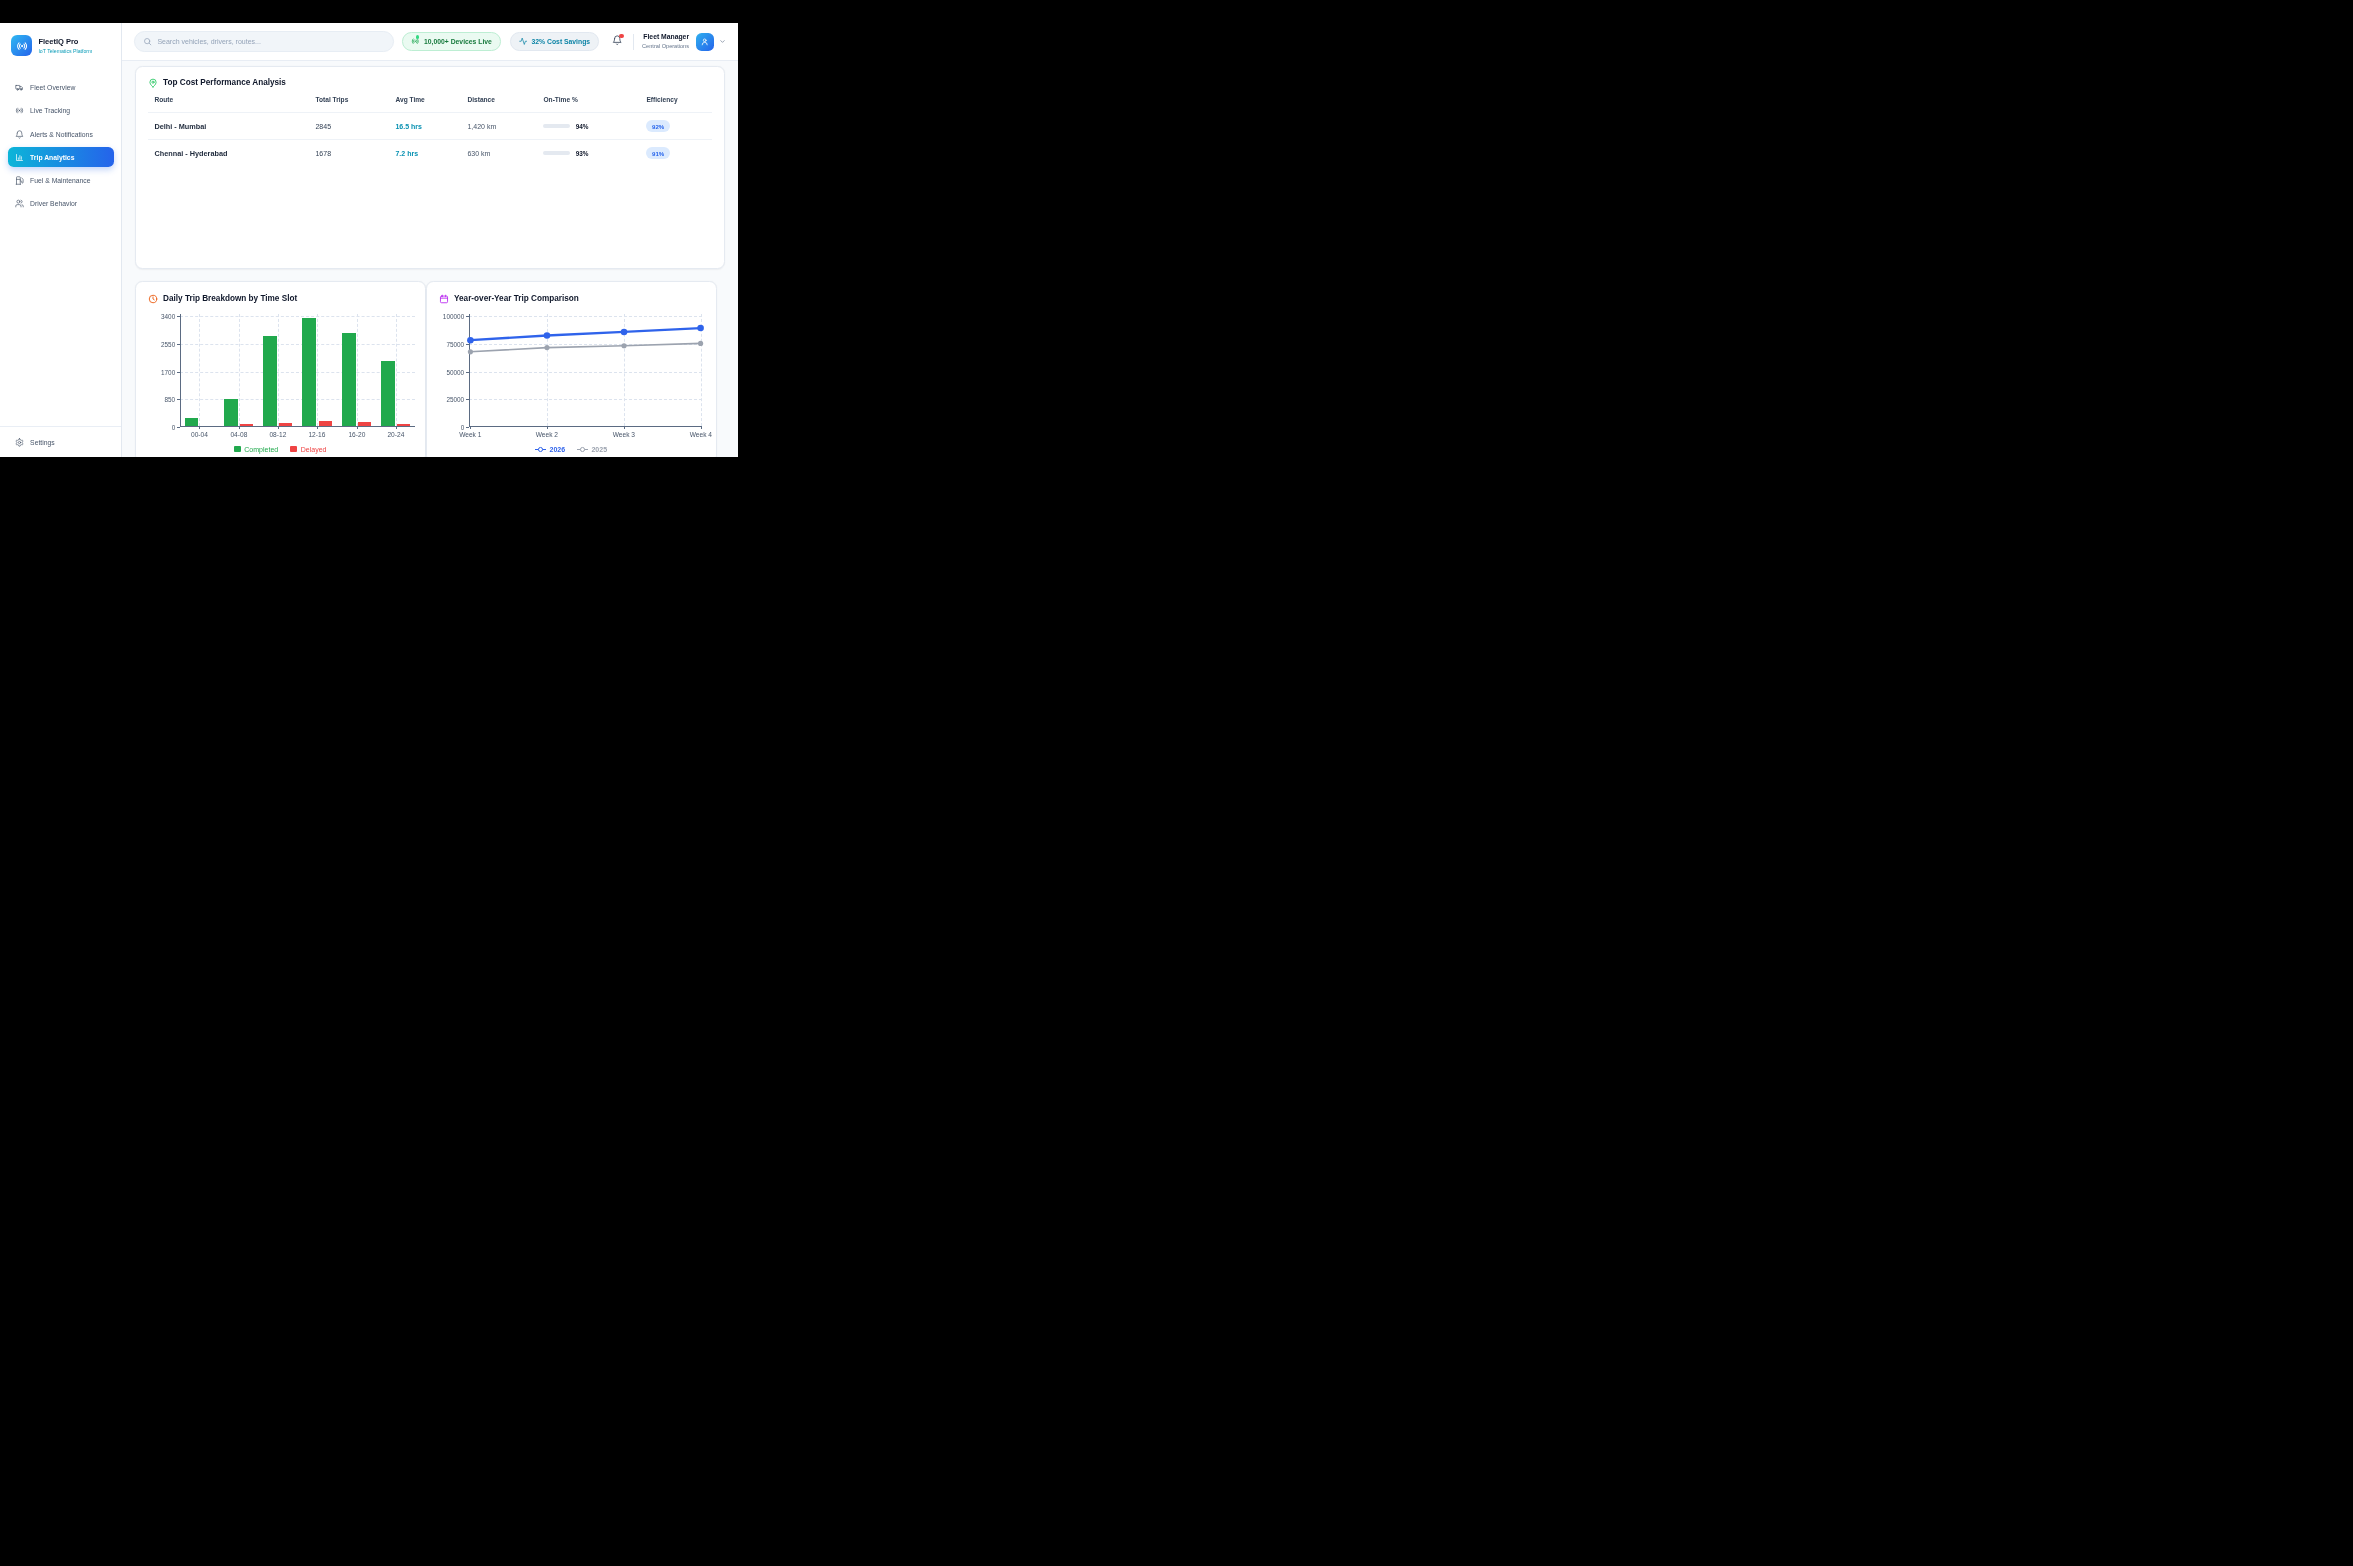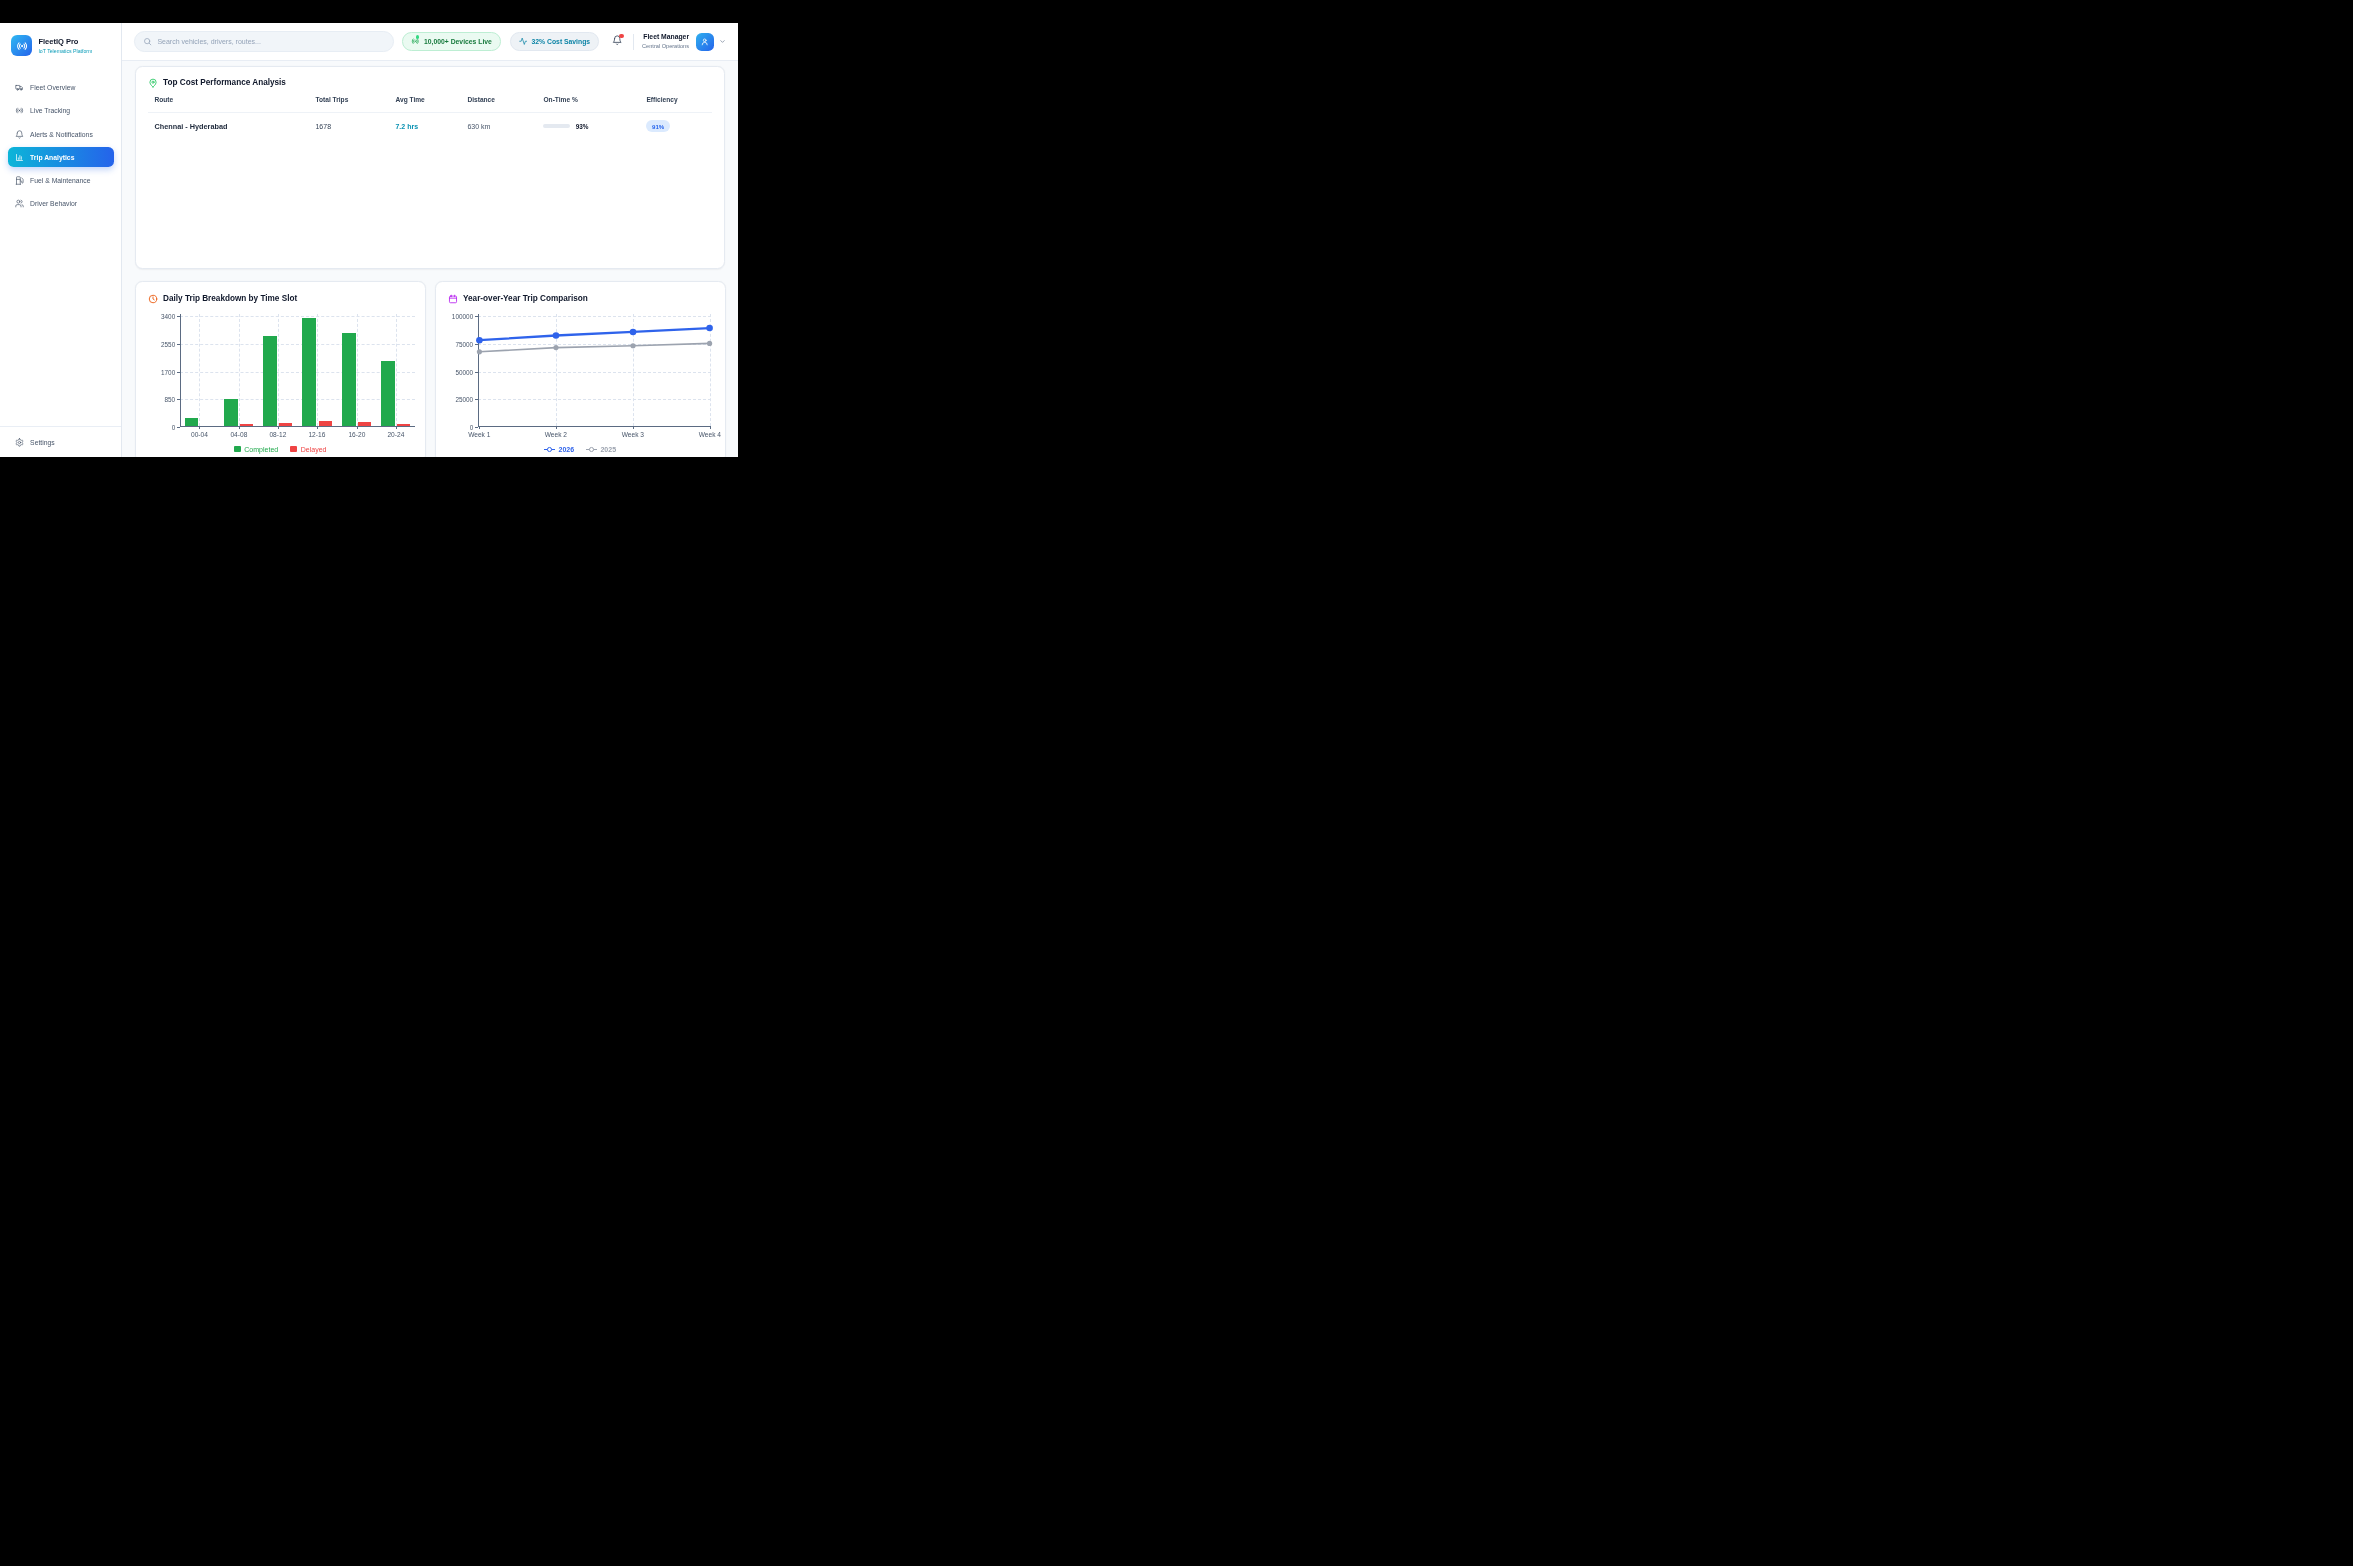--- a/index.html
+++ b/index.html
@@ -295,6 +295,17 @@
           </div>
 
           <div id="route-table-body">
+              <div class="rt-grid rt-row">
+                <span class="rt-route">Delhi - Mumbai</span>
+                <span class="rt-trips">2845</span>
+                <span class="rt-avg">16.5 hrs</span>
+                <span class="rt-dist">1,420 km</span>
+                <span class="rt-ontime">
+                  <span class="ontime-track"><span class="ontime-fill" style="width: 94%;"></span></span>
+                  <span class="ontime-label">94%</span>
+                </span>
+                <span><span class="eff-badge eff-blue">92%</span></span>
+              </div>
               <div class="rt-grid rt-row">
                 <span class="rt-route">Chennai - Hyderabad</span>
                 <span class="rt-trips">1678</span>

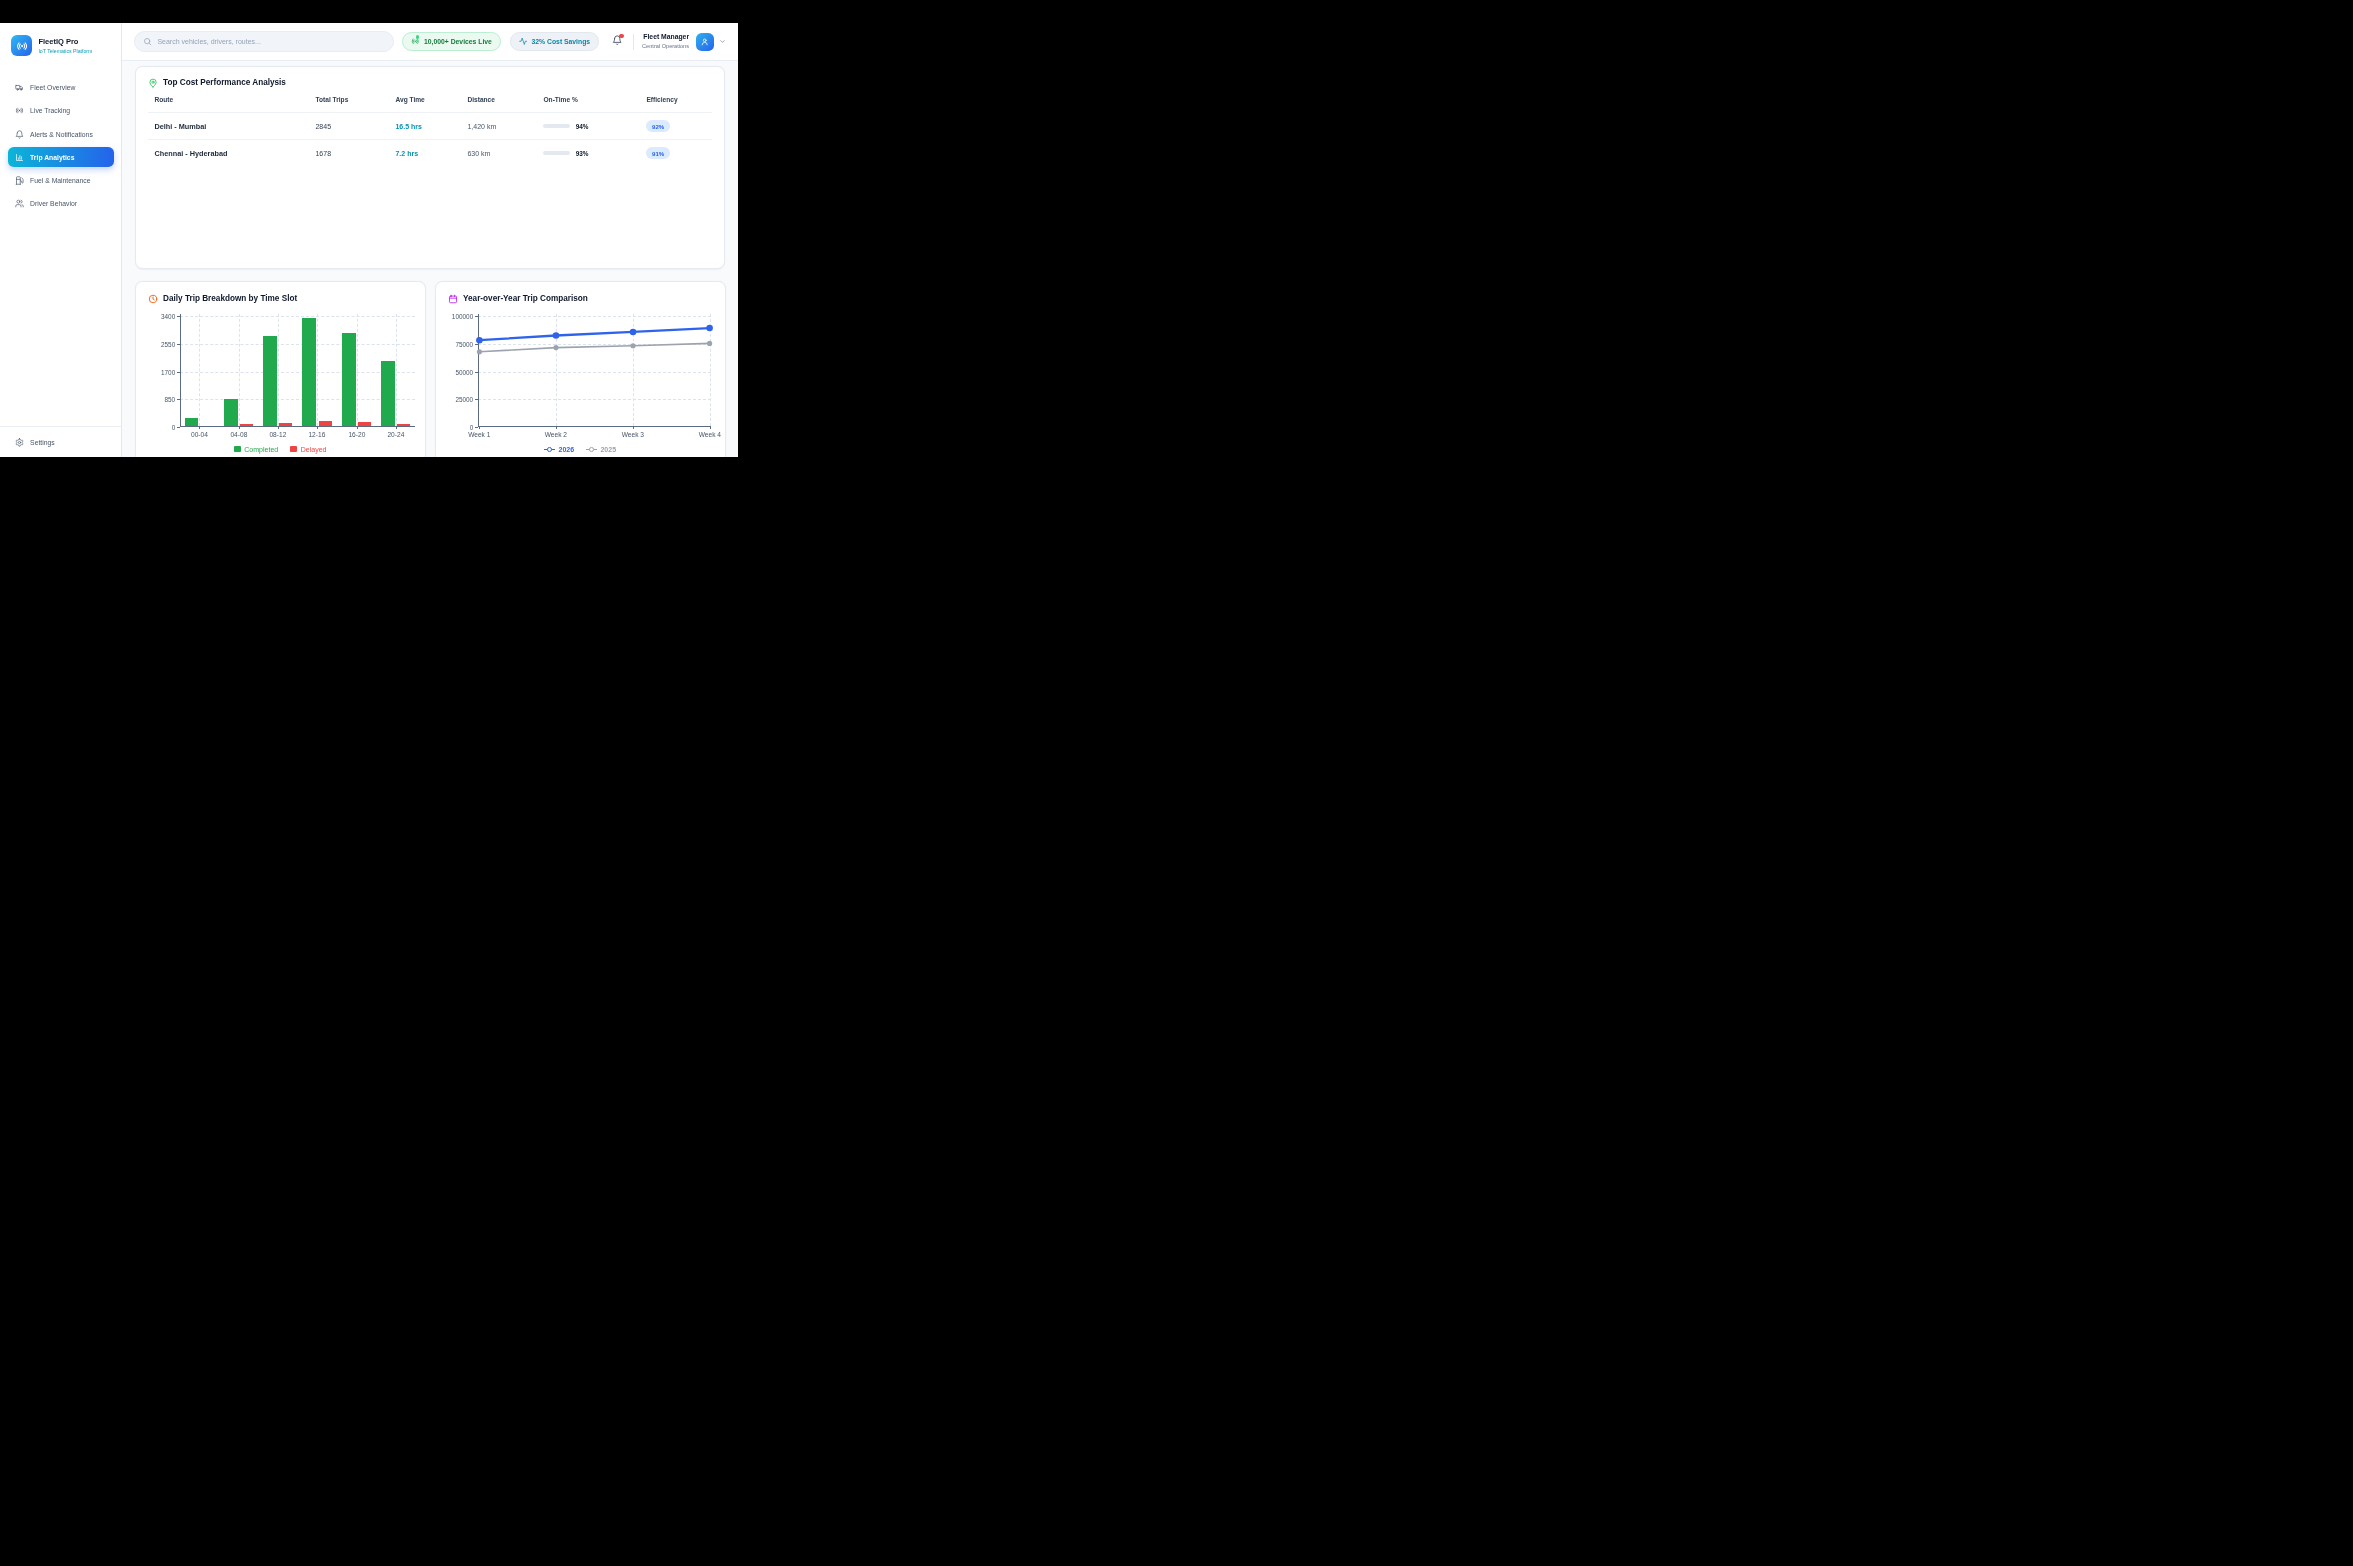--- a/index.html
+++ b/index.html
@@ -74,7 +74,7 @@
   .eff-green { background:#d9f7e4; color:#16a34a; }
   .eff-amber { background:#fdf0c9; color:#cb6310; }
 
-  .charts-row { display:flex; gap:9px; margin-top:12.2px; }
+  .charts-row { display:flex; gap:0; margin-top:12.2px; }
   .chart-card { width:291px; height:182px; padding:11.3px 12.2px 0; flex:0 0 auto; }
   .plot { position:relative; margin-top:10px; }
   .plot-bar { margin-left:32px; width:235px; height:113px; }

